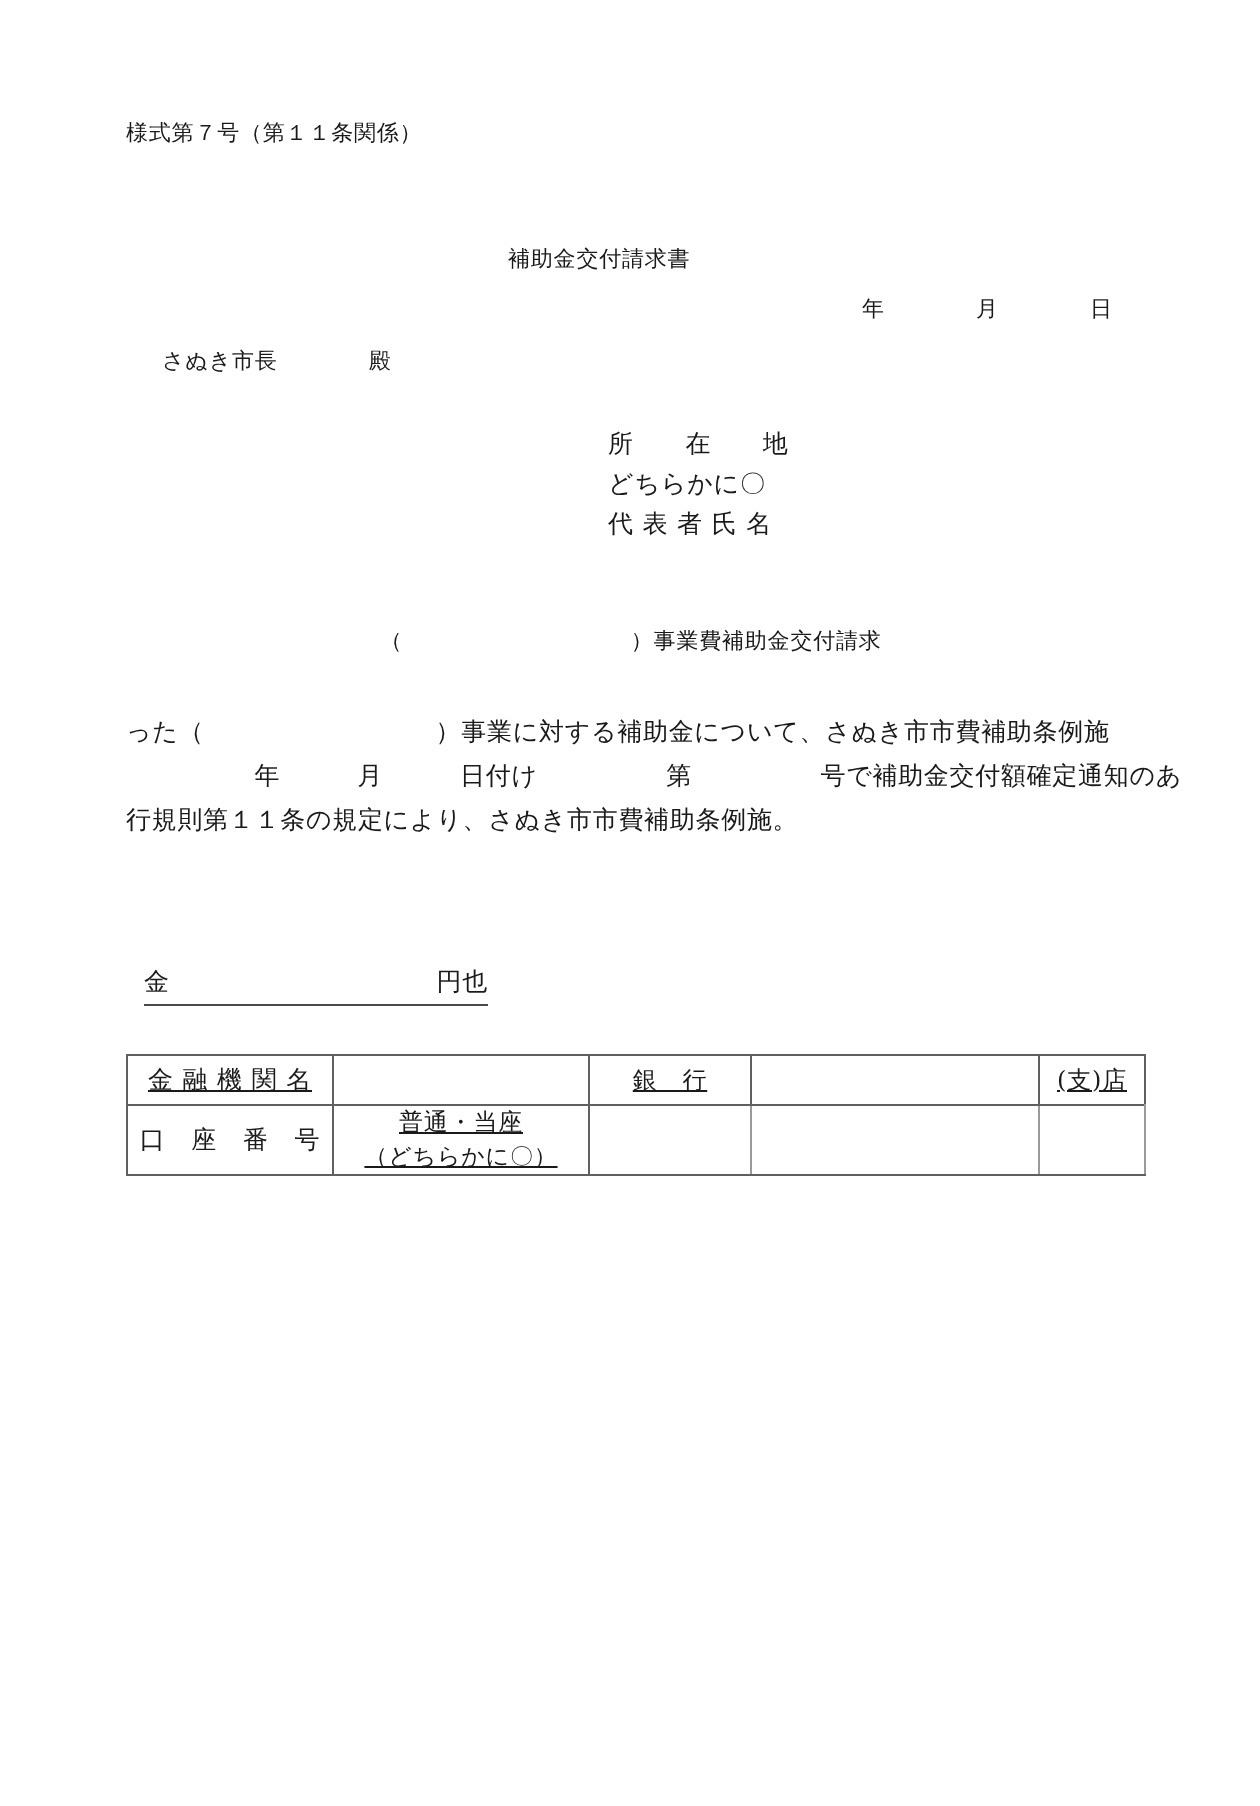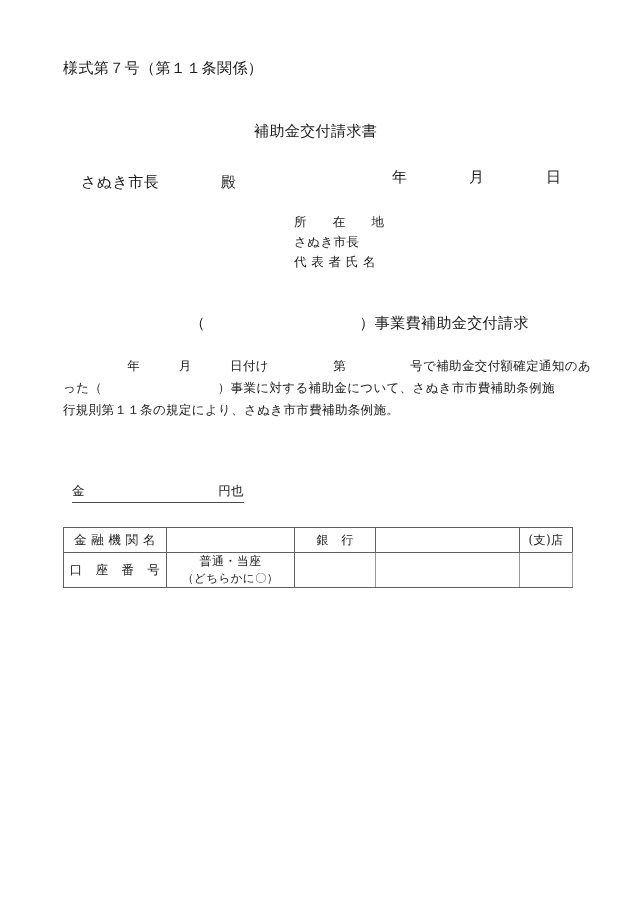--- a/index.html
+++ b/index.html
@@ -24,7 +24,7 @@
   .t {
     position: absolute;
     white-space: pre;
-    font-size: 15px;
+    font-size: 11px;
     line-height: 1.0;
     letter-spacing: 0.4px;
   }

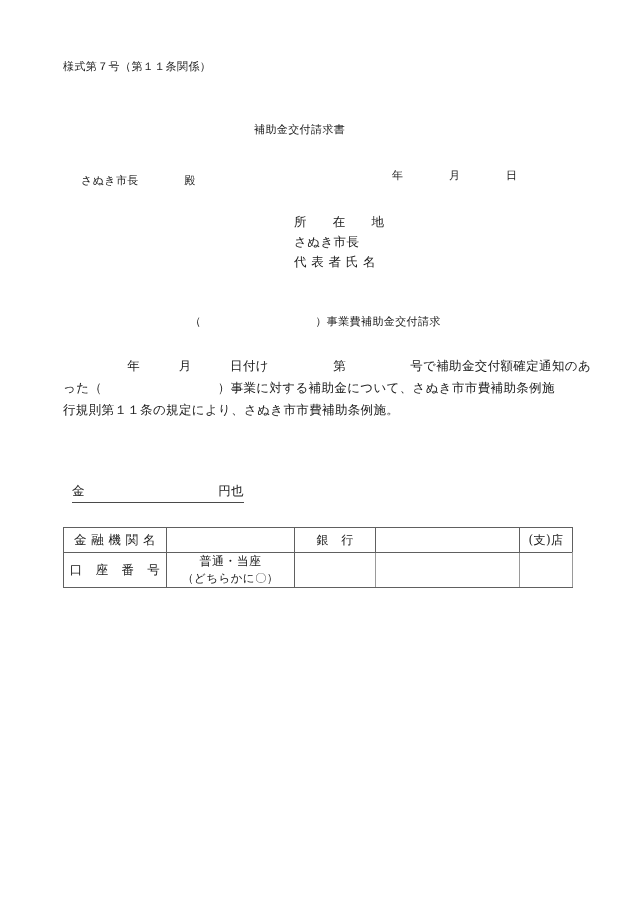--- a/index.html
+++ b/index.html
@@ -40,9 +40,8 @@
     margin-top: 16px;
   }
   #date-line {
-    left: 392px;
+    left: 431px;
     top: 149px;
-    margin-top: 21px;
   }
   #addressee {
     left: 81px;

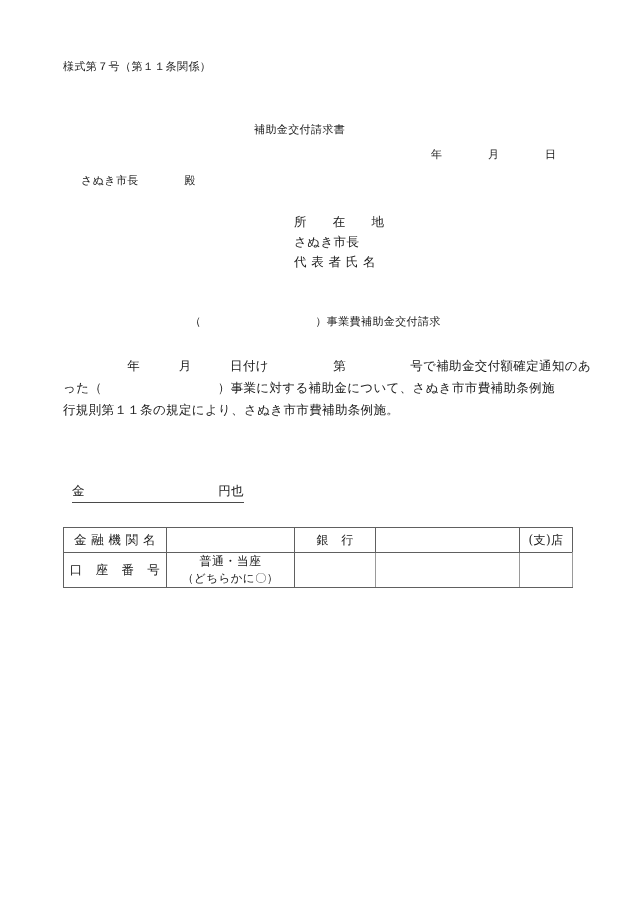--- a/index.html
+++ b/index.html
@@ -51,7 +51,7 @@
   
   #applicant-block {
     position: absolute;
-    left: 294px;
+    left: 304px;
     top: 212px;
   }
   #applicant-block .row {

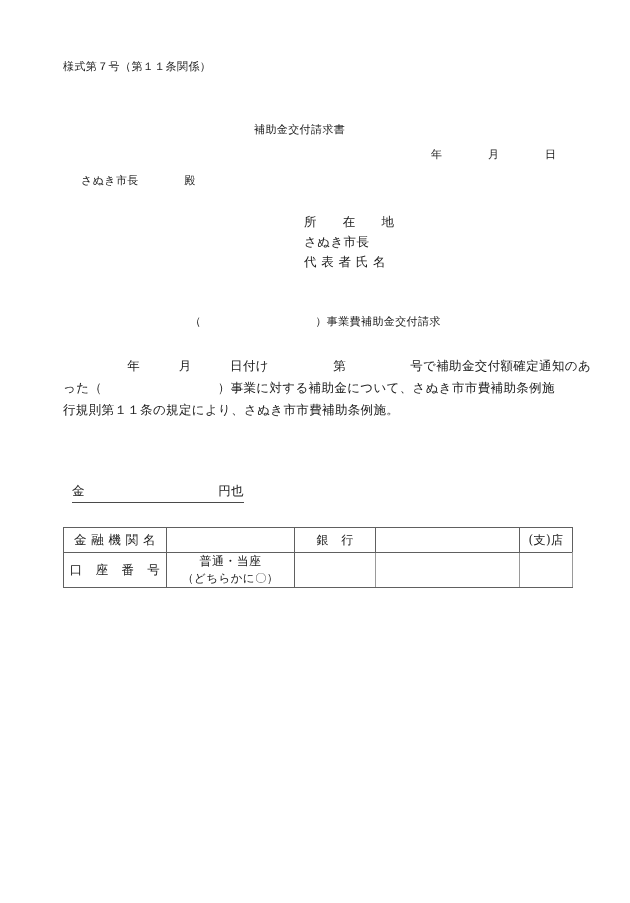--- a/index.html
+++ b/index.html
@@ -159,7 +159,7 @@
 
   <div id="applicant-block">
     <div class="row">所　　在　　地</div>
-    <div class="row">さぬき市長</div>
+    <div class="row">どちらかに〇</div>
     <div class="row">代 表 者 氏 名</div>
   </div>
 

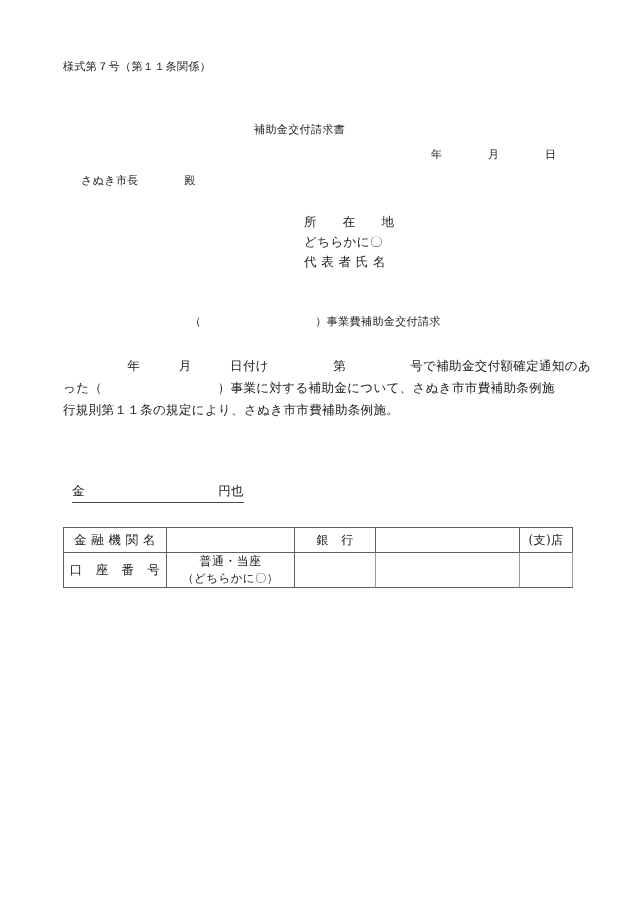--- a/index.html
+++ b/index.html
@@ -166,8 +166,8 @@
   <div class="t" id="subject-line">（　　　　　　　　　　）事業費補助金交付請求</div>
 
   <div id="body-paragraph">
+    <div class="pline">った（　　　　　　　　　）事業に対する補助金について、さぬき市市費補助条例施</div>
     <div class="pline">　　　　　年　　　月　　　日付け　　　　　第　　　　　号で補助金交付額確定通知のあ</div>
-    <div class="pline">った（　　　　　　　　　）事業に対する補助金について、さぬき市市費補助条例施</div>
     <div class="pline">行規則第１１条の規定により、さぬき市市費補助条例施。</div>
   </div>
 

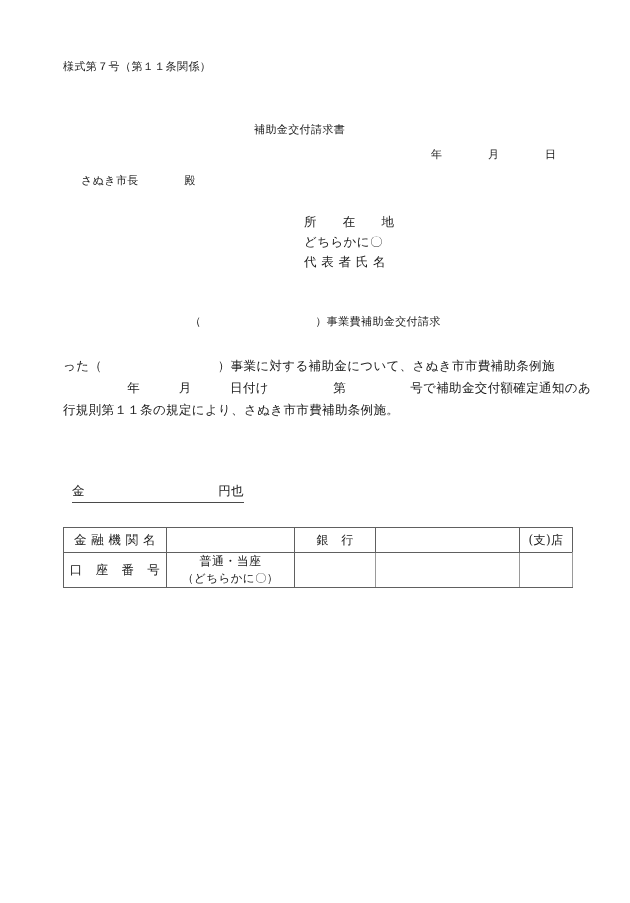--- a/index.html
+++ b/index.html
@@ -120,7 +120,7 @@
     white-space: pre;
     font-size: 12.5px;
   }
-  .r1 td { height: 51px; }
+  .r1 td { height: 51px; text-decoration: underline; }
   .r2 td { height: 50px; }
   .r3 td { height: 34px; }
   .r4 td { height: 50px; }

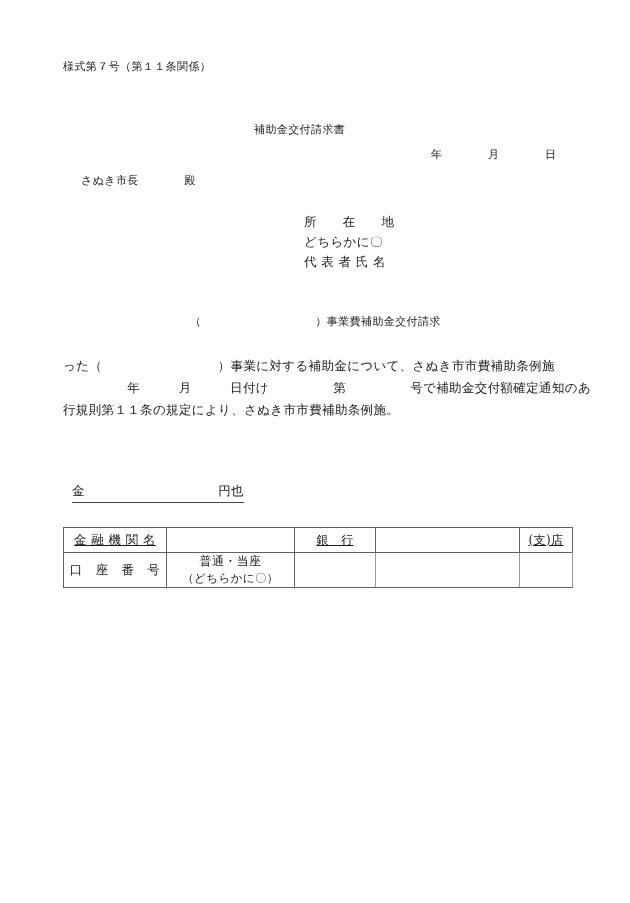--- a/index.html
+++ b/index.html
@@ -128,6 +128,7 @@
   .kind-cell {
     line-height: 17px;
     font-size: 12px;
+    text-decoration: underline;
   }
   .kind-cell .sub { font-size: 11.5px; }
 

